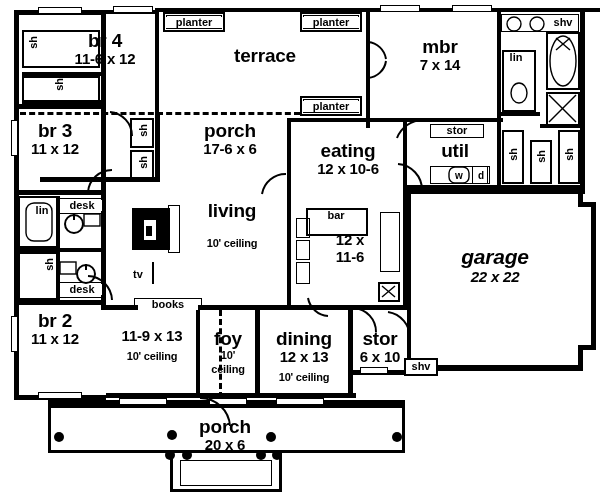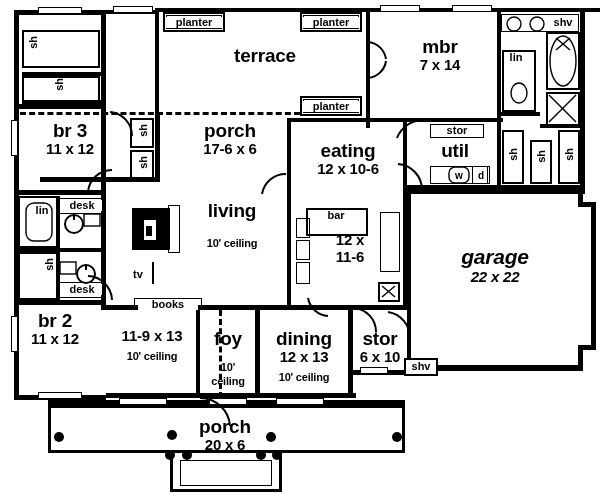--- a/index.html
+++ b/index.html
@@ -312,6 +312,10 @@
     <path d="M 2 2 A 22 22 0 0 0 22 20" class="stroke-black"></path>
   </svg>
 
+  <div class="rlabel" style="left:50px;top:30px;width:110px;">
+    <span class="rname">br 4</span>
+    <span class="rdim">11-6 x 12</span>
+  </div>
 
   <div class="rlabel" style="left:20px;top:120px;width:100px;">
     <span class="rname">br 3</span>

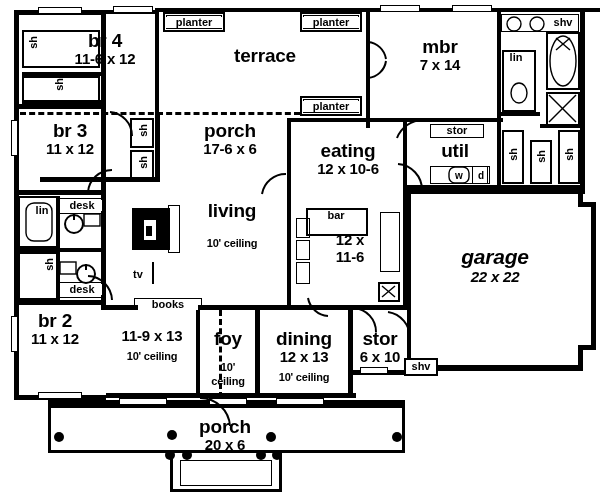--- a/index.html
+++ b/index.html
@@ -317,7 +317,7 @@
     <span class="rdim">11-6 x 12</span>
   </div>
 
-  <div class="rlabel" style="left:20px;top:120px;width:100px;">
+  <div class="rlabel" style="left:5px;top:120px;width:100px;">
     <span class="rname">br 3</span>
     <span class="rdim">11 x 12</span>
   </div>

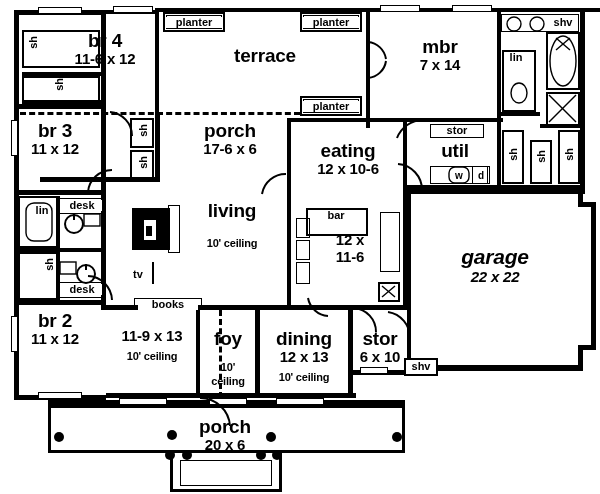--- a/index.html
+++ b/index.html
@@ -372,7 +372,7 @@
 
   <div class="rlabel" style="left:200px;top:328px;width:56px;">
     <span class="rname">foy</span>
-    <span class="rceil" style="margin-top:12px;">10'</span>
+    <span class="rceil" style="margin-top:0;">10'</span>
     <span class="rceil" style="margin-top:1px;">ceiling</span>
   </div>
 

